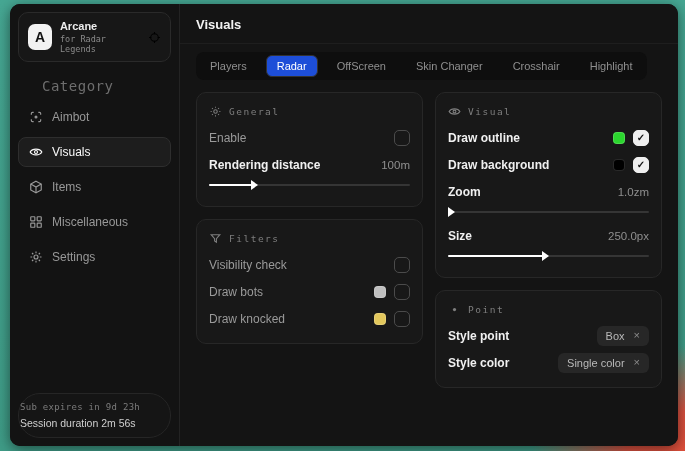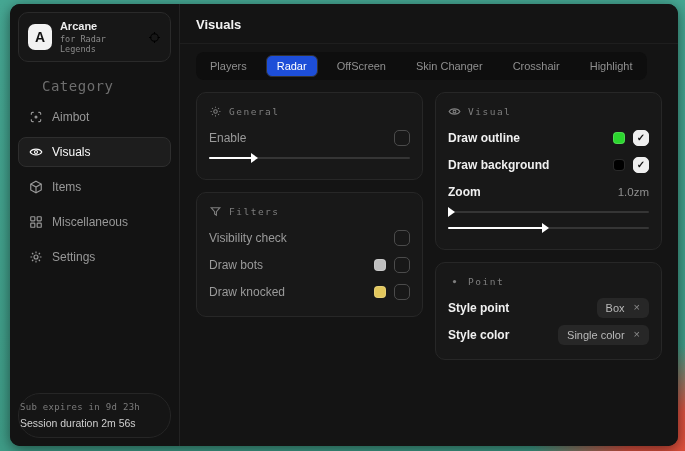--- a/index.html
+++ b/index.html
@@ -218,6 +218,10 @@
                 </span>
               </span>
             </div>
+            <div class="row">
+              <span class="row-label strong">Rendering distance</span>
+              <span class="value">100m</span>
+            </div>
             <div class="slider">
               <div class="track"></div>
               <div class="fill" style="width: 22%;"></div>

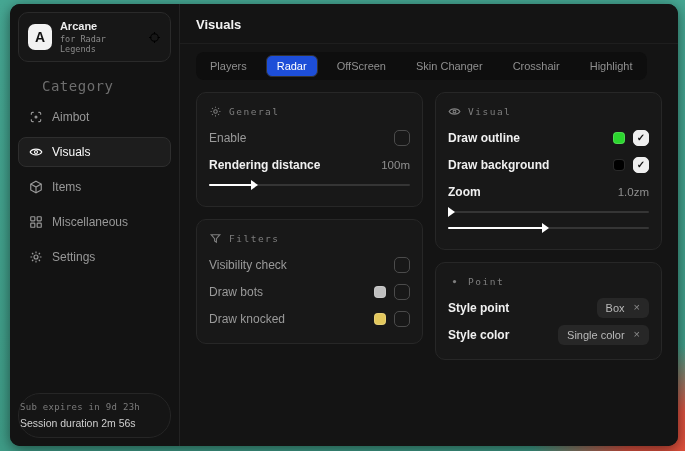--- a/index.html
+++ b/index.html
@@ -306,6 +306,10 @@
               <div class="fill" style="width: 1%;"></div>
               <div class="thumb" style="left: 1%;"></div>
             </div>
+            <div class="row">
+              <span class="row-label strong">Size</span>
+              <span class="value">250.0px</span>
+            </div>
             <div class="slider">
               <div class="track"></div>
               <div class="fill" style="width: 48%;"></div>

